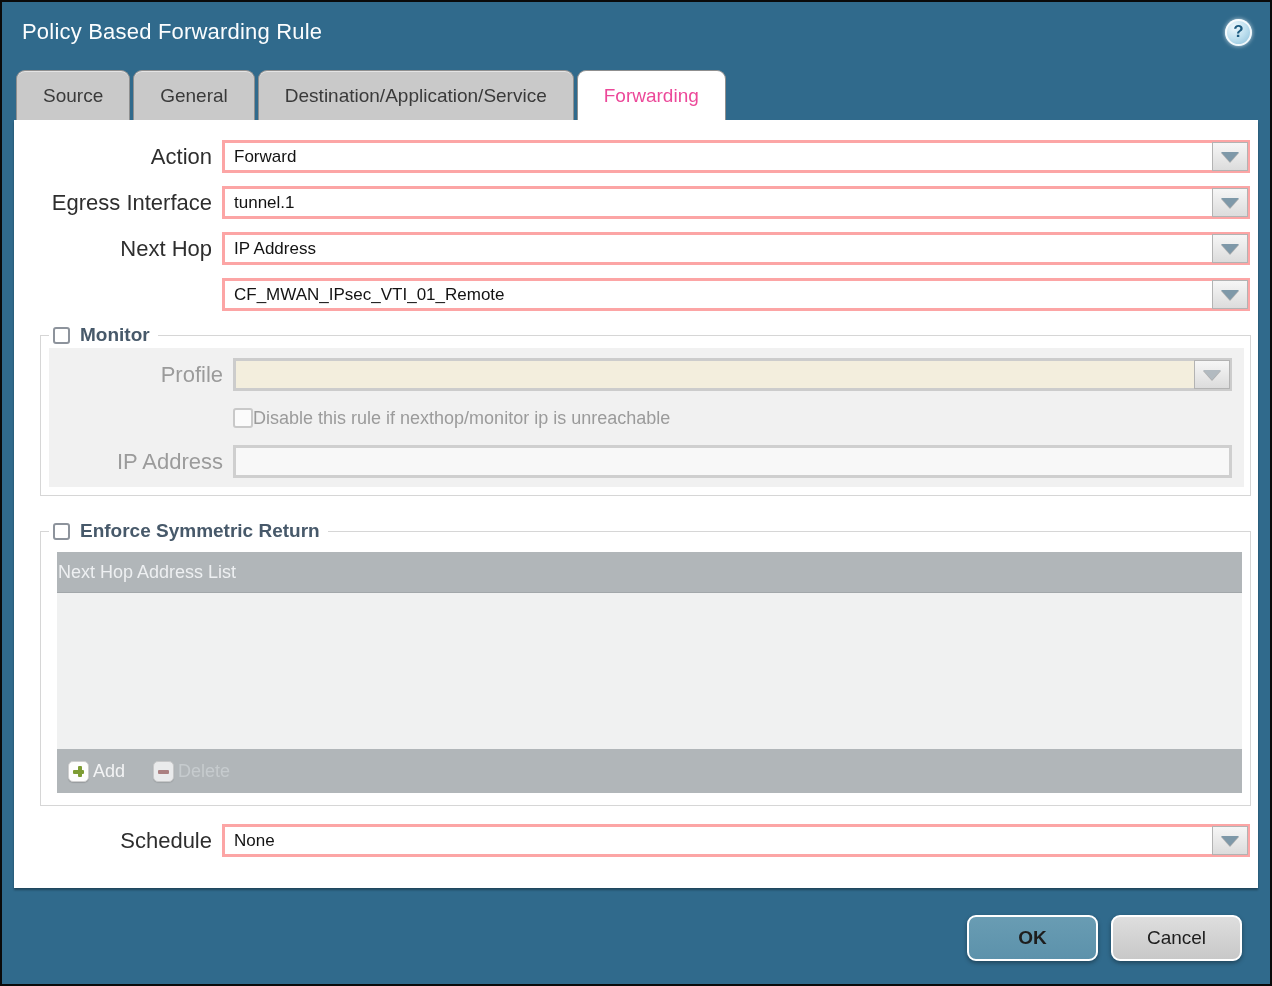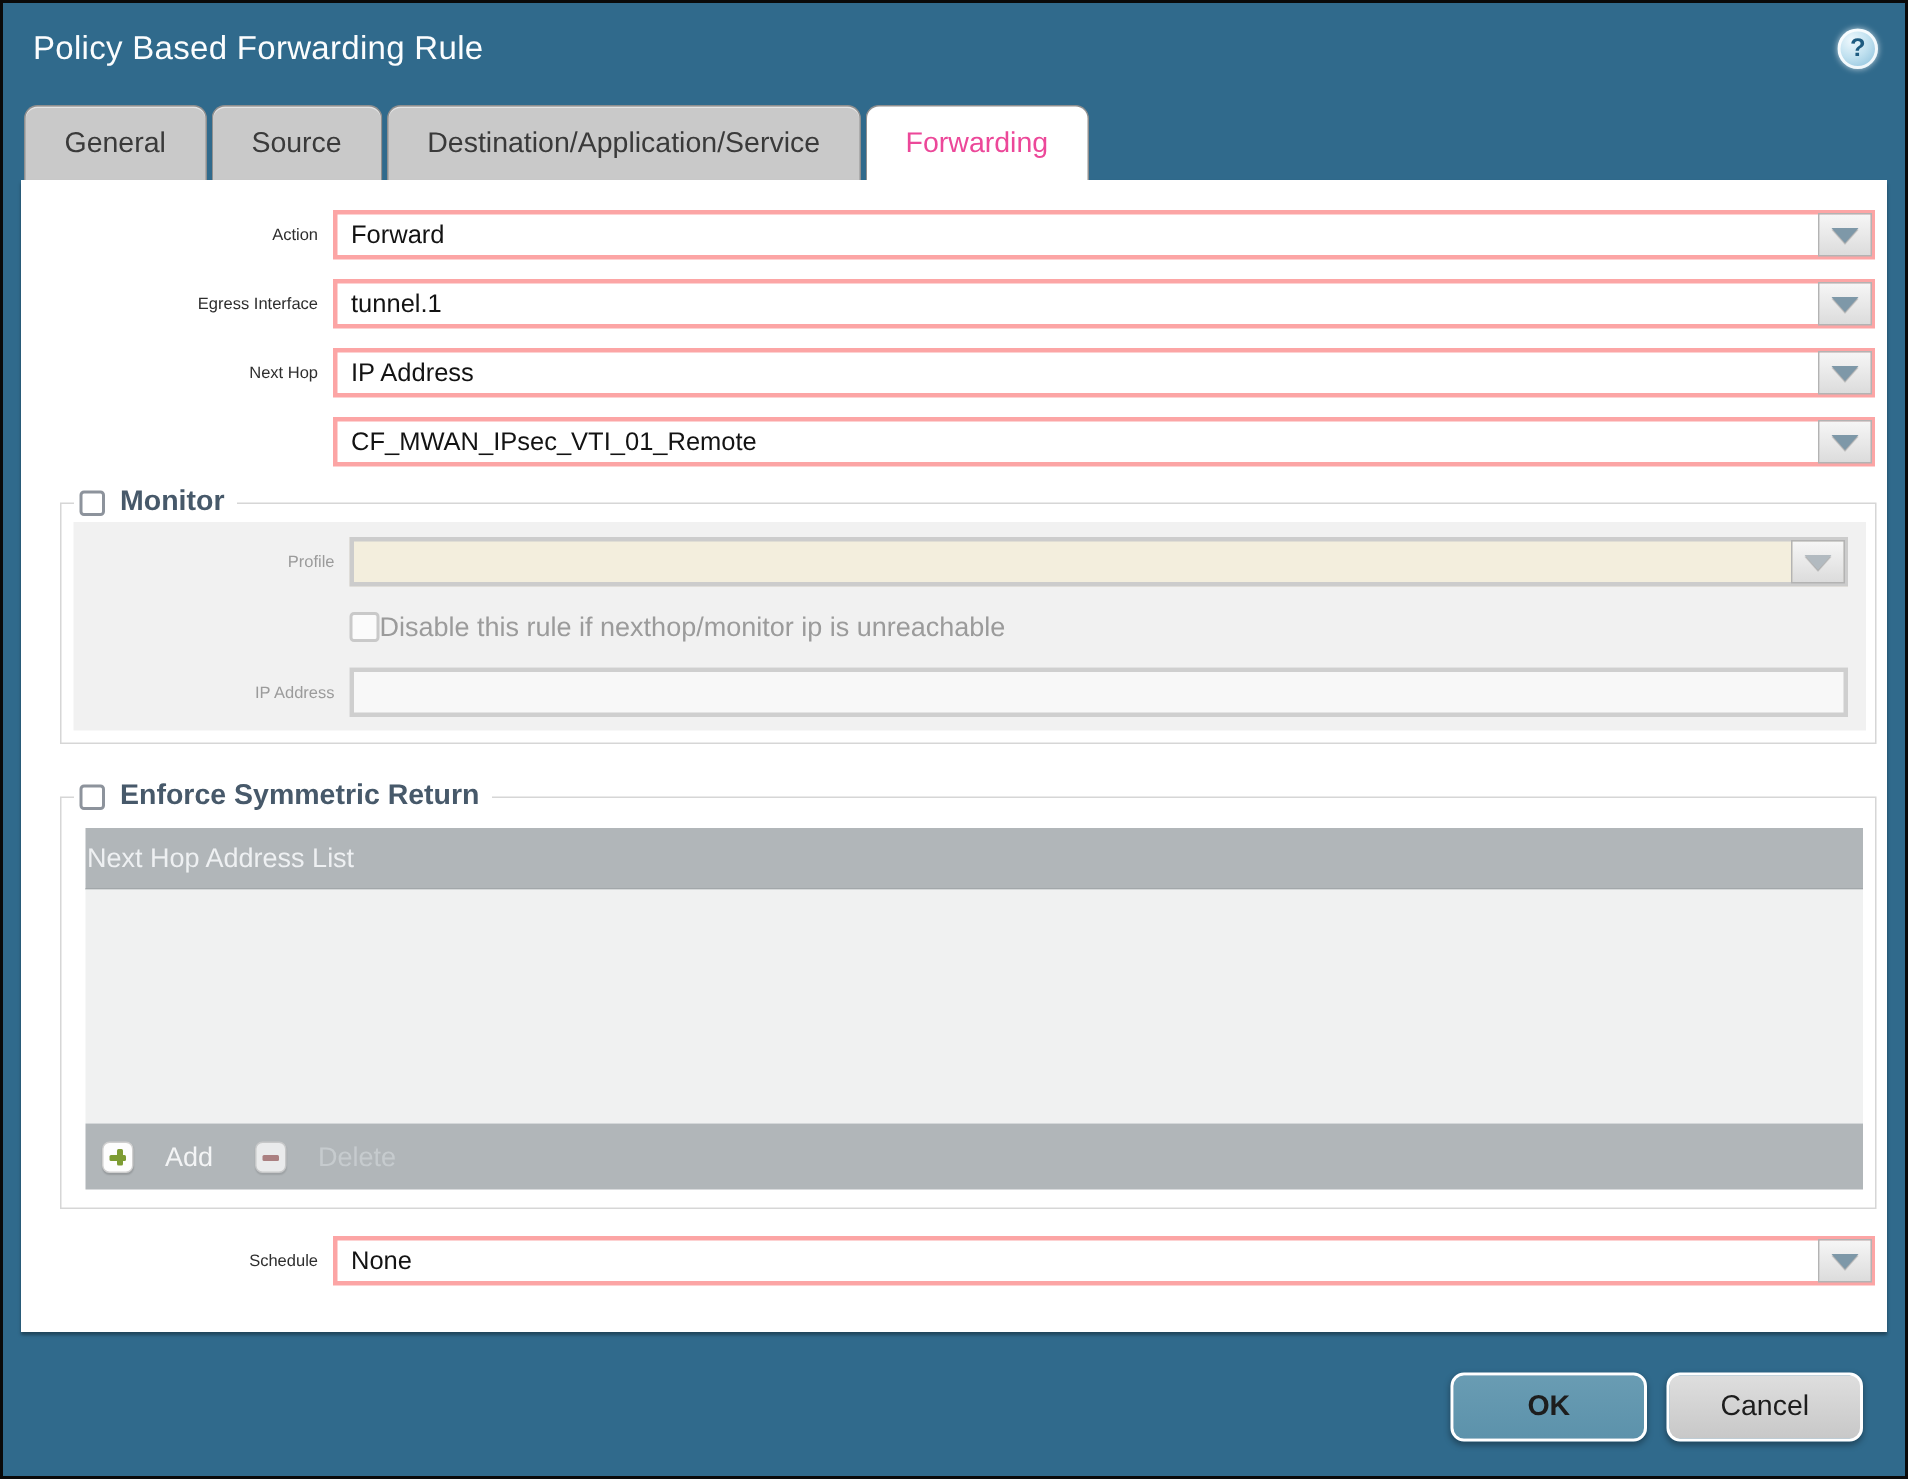--- a/index.html
+++ b/index.html
@@ -97,8 +97,8 @@
   </div>
 
   <div class="tabs">
+    <div class="tab">Source</div>
     <div class="tab">General</div>
-    <div class="tab">Source</div>
     <div class="tab">Destination/Application/Service</div>
     <div class="tab active">Forwarding</div>
   </div>

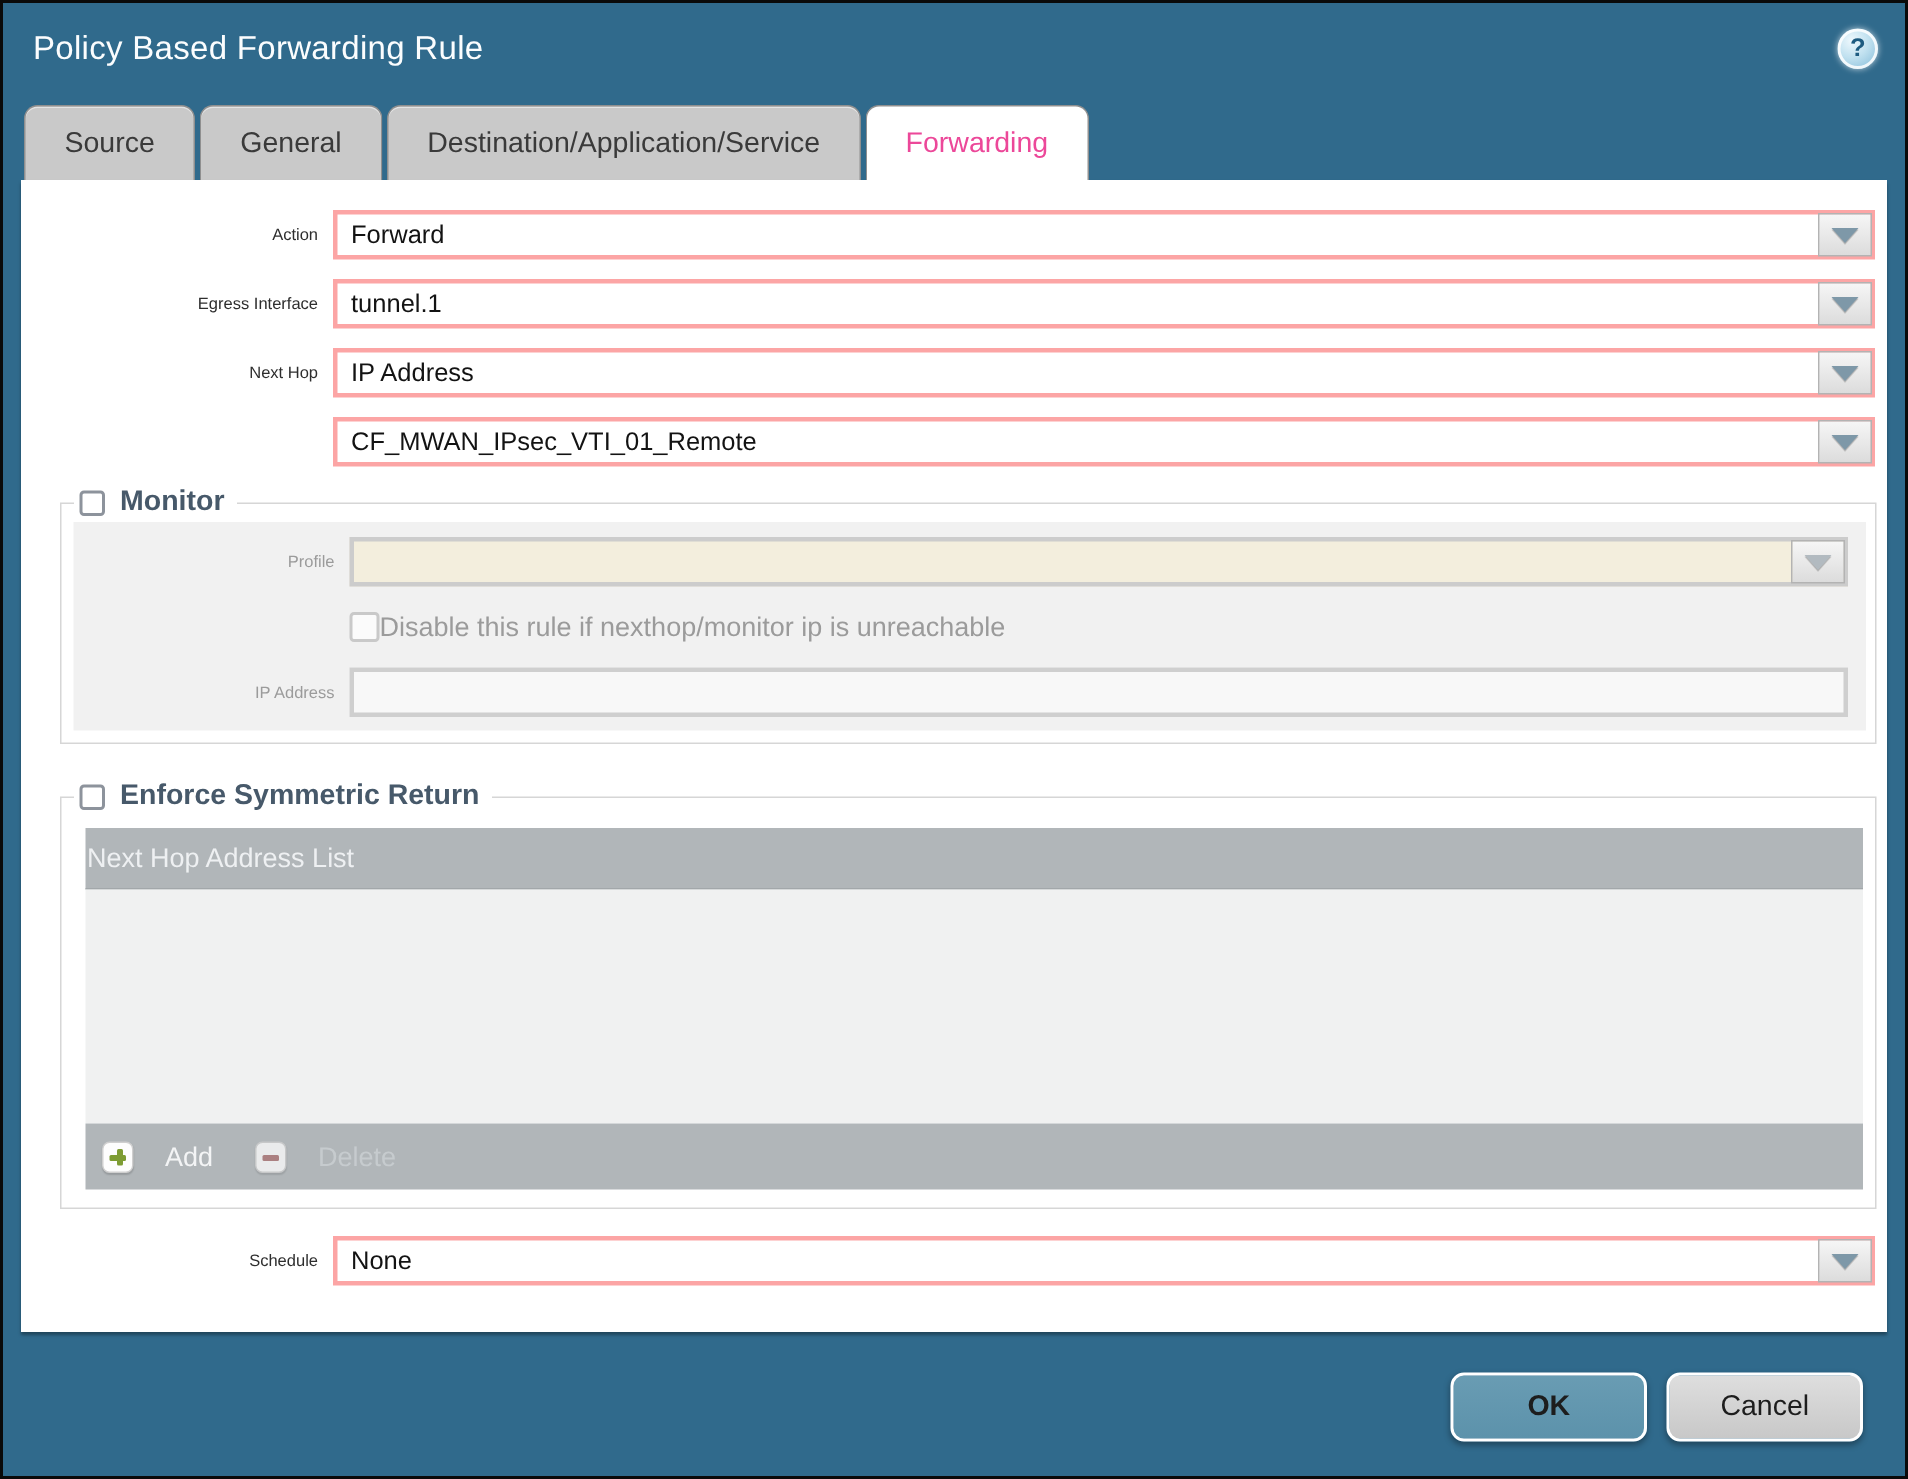--- a/index.html
+++ b/index.html
@@ -33,7 +33,7 @@
     box-shadow:0 2px 2px rgba(0,0,0,.35);
   }
   .row{display:flex;align-items:center;height:33px;margin-bottom:13px;}
-  .row-label{width:198px;text-align:right;font-size:11px;color:#2e2e2e;flex:none;padding-left:32px;}
+  .row-label{width:198px;text-align:right;font-size:22px;color:#2e2e2e;flex:none;padding-left:32px;}
   .field{
     flex:1;margin-left:10px;margin-right:8px;height:33px;position:relative;
     border:3px solid #fca5a5;background:#fff;display:flex;align-items:center;

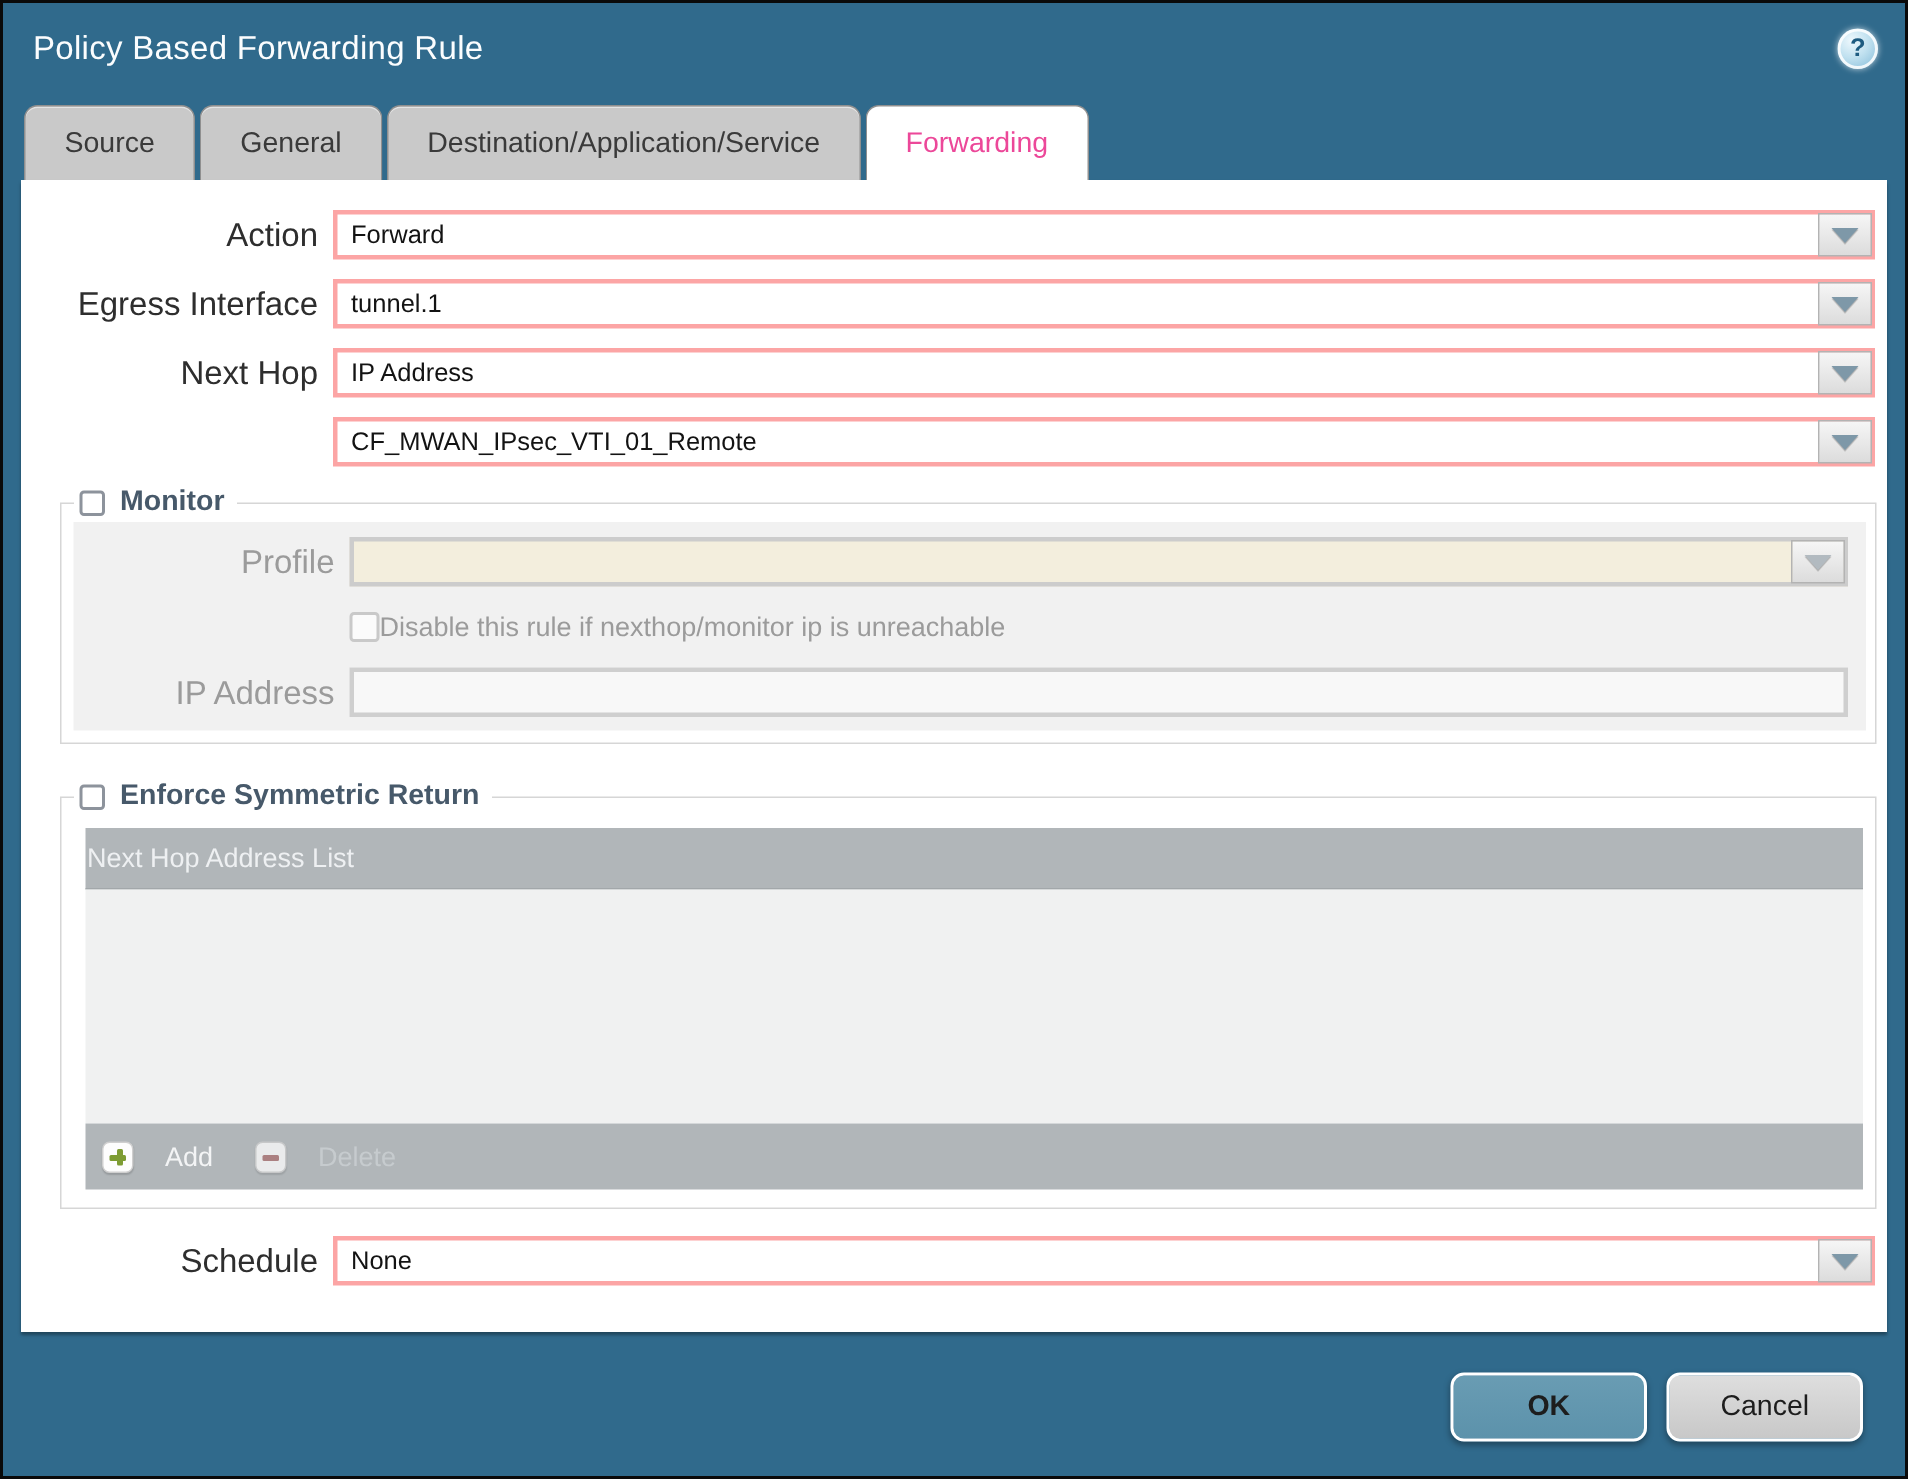--- a/index.html
+++ b/index.html
@@ -65,7 +65,7 @@
   .nh-header{height:41px;background:#b1b6b9;border-bottom:1px solid #a2a7aa;display:flex;align-items:center;padding-left:1px;font-size:18px;color:#eef0f2;}
   .nh-body{height:156px;background:#f0f1f1;}
   .nh-footer{height:44px;background:#b1b6b9;display:flex;align-items:center;gap:28px;padding-left:11px;}
-  .tbl-btn{display:flex;align-items:center;gap:21px;font-size:18px;cursor:pointer;}
+  .tbl-btn{display:flex;align-items:center;gap:4px;font-size:18px;cursor:pointer;}
   .tbl-btn .lbl-add{color:#f3f4f5;}
   .tbl-btn .lbl-del{color:#c6cbce;}
   .sq-icon{width:21px;height:21px;background:#fdfdfd;border:1px solid #cfcfcf;border-radius:5px;position:relative;flex:none;box-shadow:0 1px 1px rgba(0,0,0,.15);}

